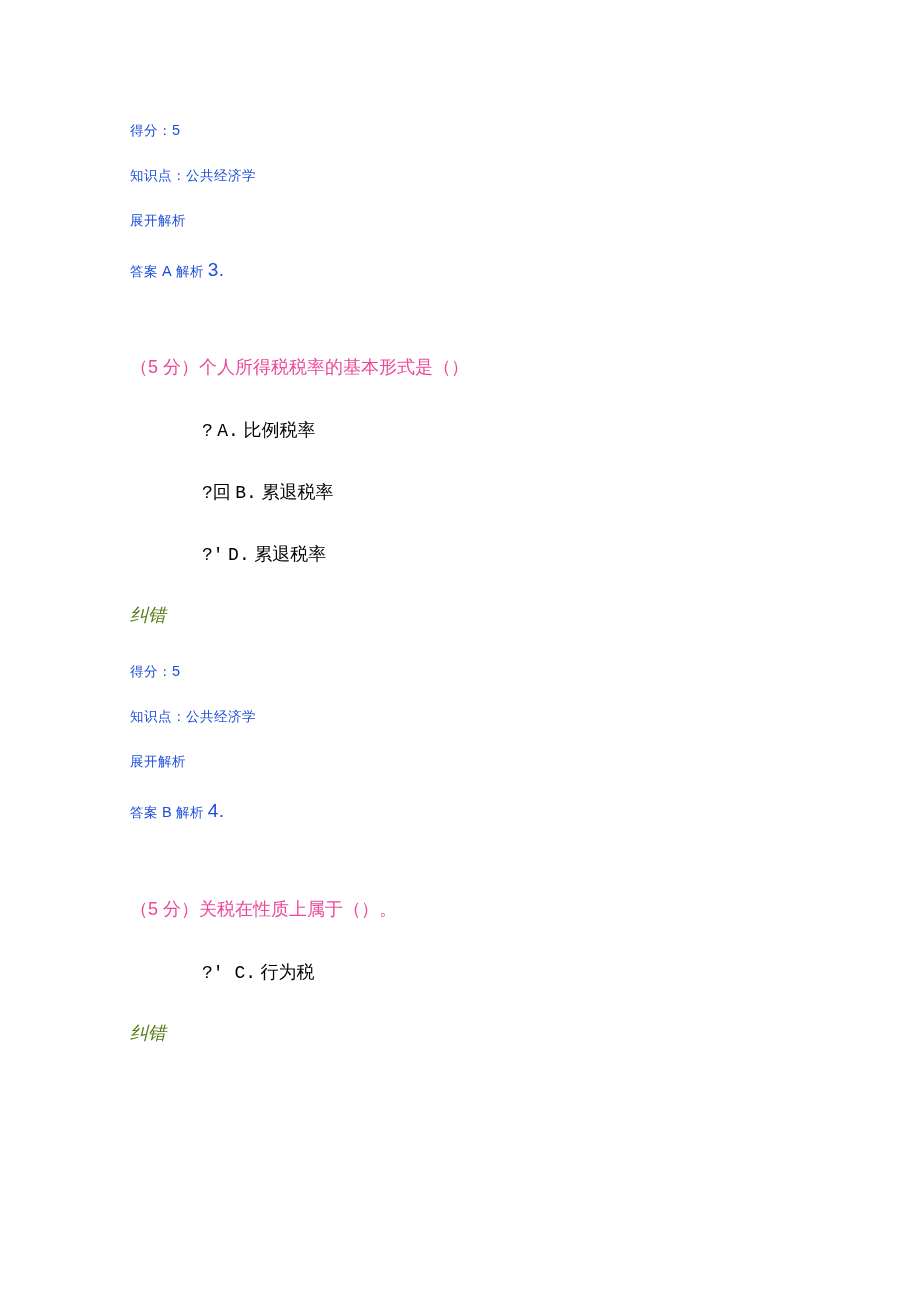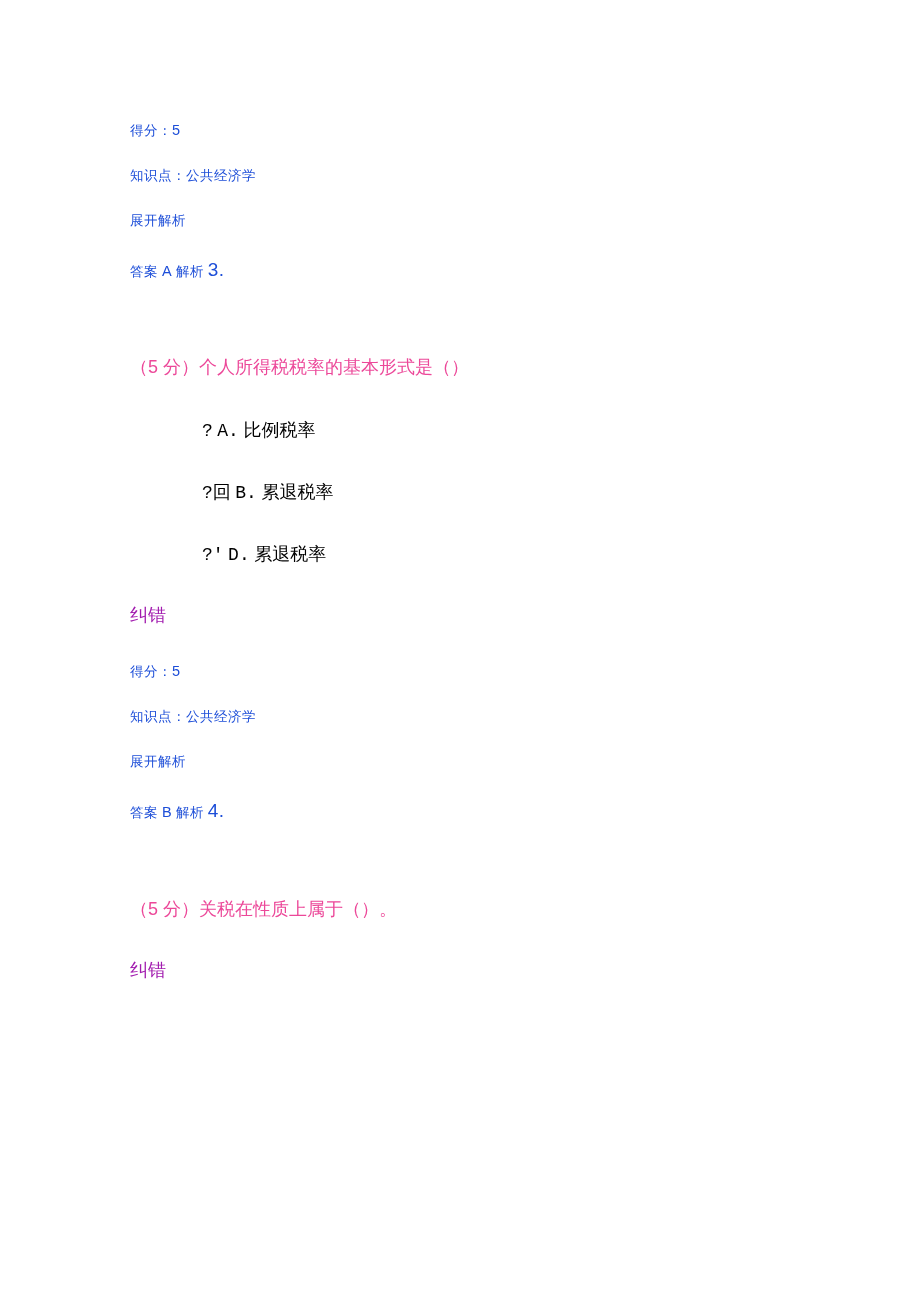--- a/index.html
+++ b/index.html
@@ -69,8 +69,9 @@
     .correct-link {
       font-family: "SimSun", "宋体", serif;
       font-size: 18px;
-      color: #a21caf;
+      color: #4d7c0f;
       margin-bottom: 34px;
+      font-style: italic;
     }
     .block-spacer {
       height: 44px;

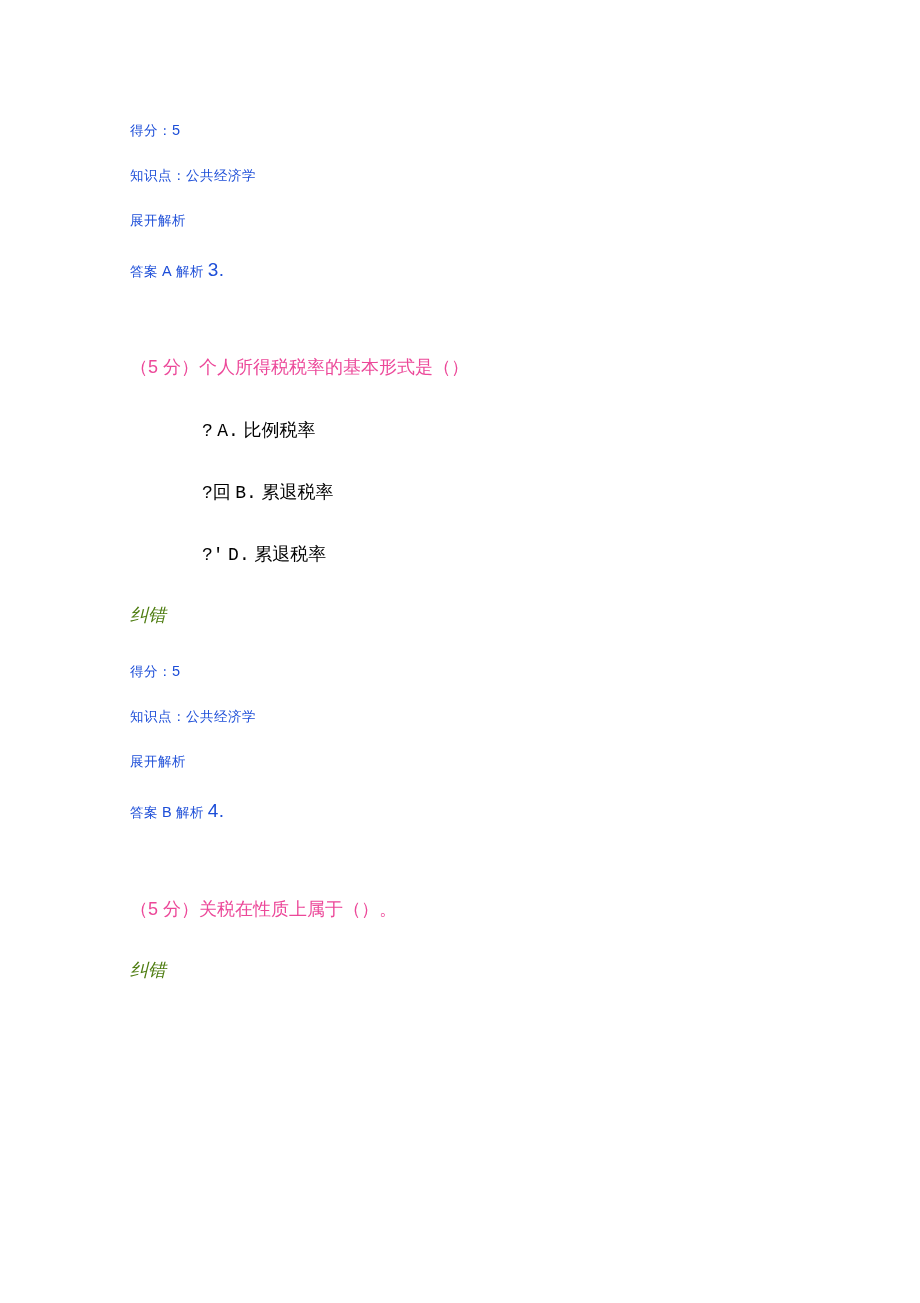--- a/index.html
+++ b/index.html
@@ -141,6 +141,9 @@
 </div>
 
 <div class="options">
+  <div class="option-line">
+    <span class="opt-marker">?' </span> <span class="opt-letter">C.</span> <span>行为税</span>
+  </div>
 </div>
 
 <div class="correct-link">

